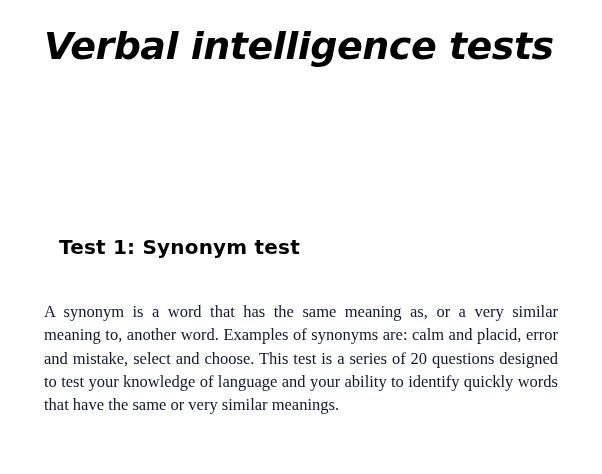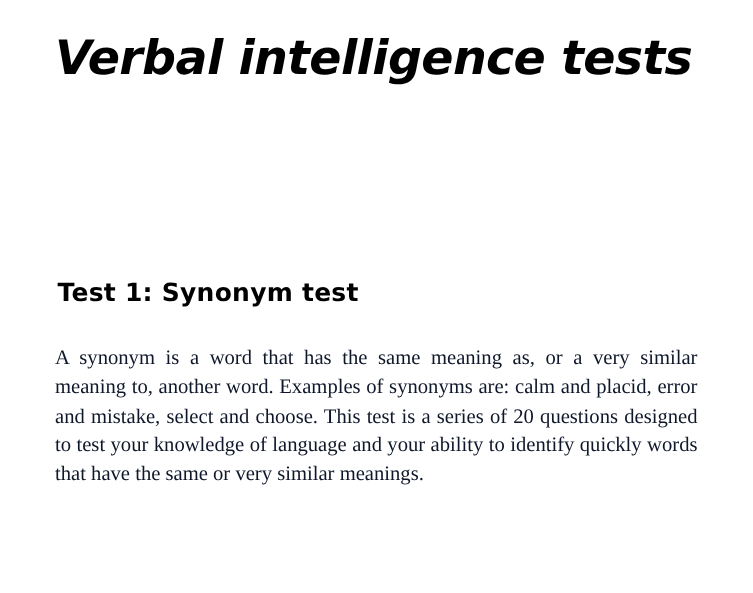--- a/index.html
+++ b/index.html
@@ -39,7 +39,7 @@
     font-size: 20px;
     letter-spacing: 0.2px;
     color: #000000;
-    margin: 2px;
+    margin: 15px;
     padding-top: 152px;
   }
   .body-block {

